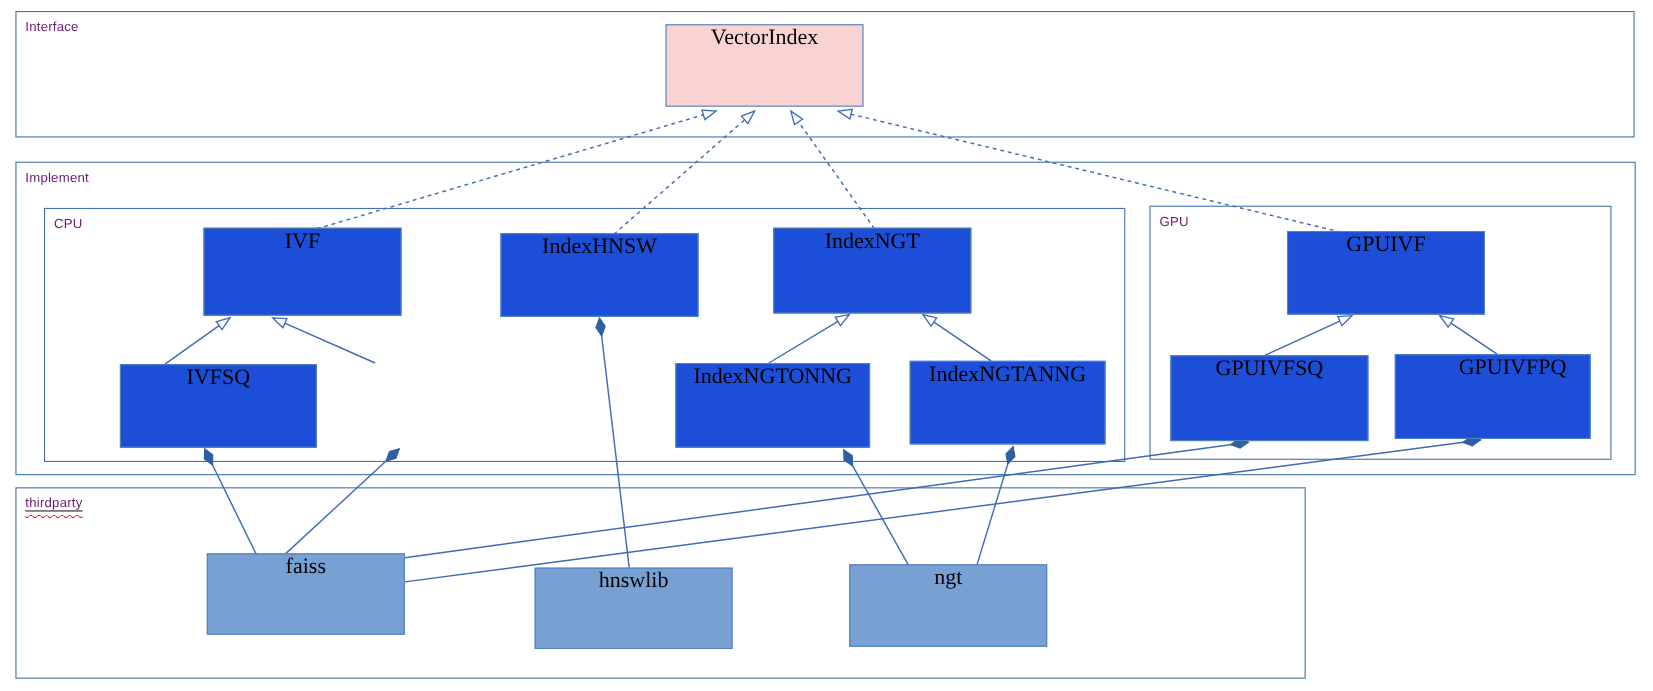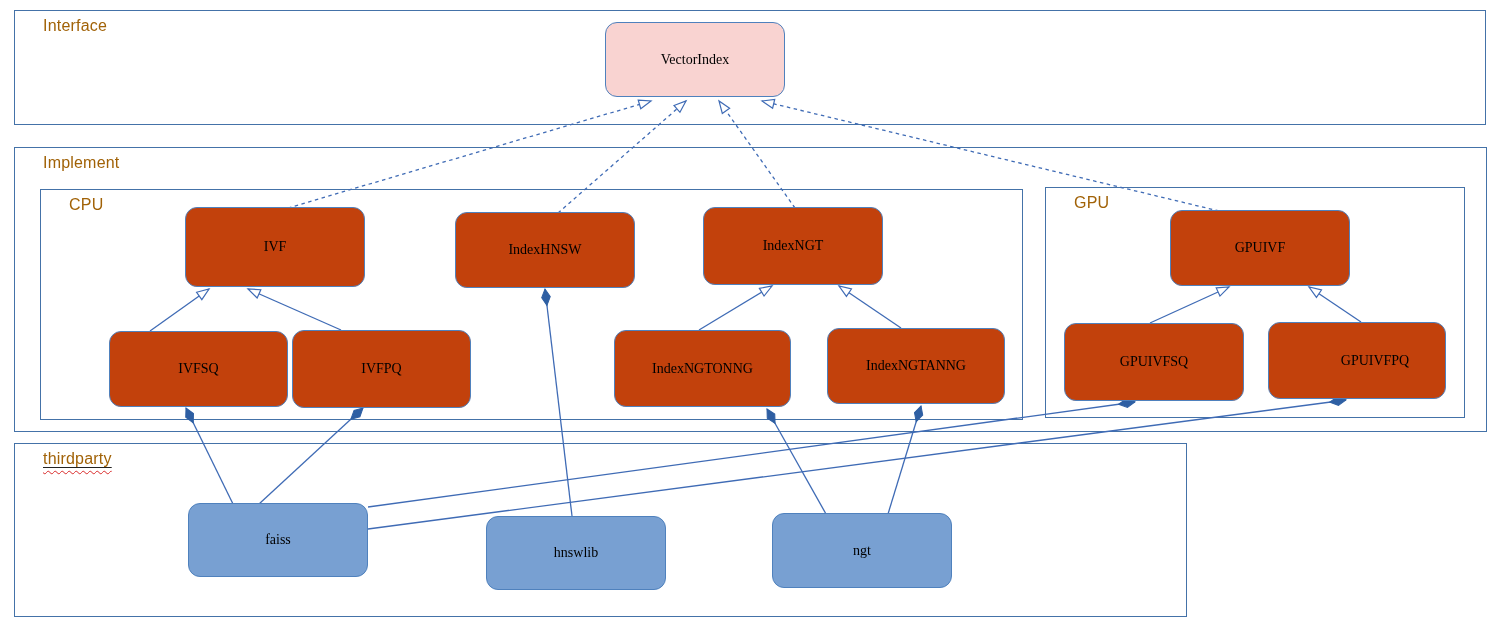--- a/index.html
+++ b/index.html
@@ -6,7 +6,7 @@
   #stage{position:relative;width:1503px;height:628px;font-family:"Liberation Sans","DejaVu Sans",sans-serif;}
 
   .container{position:absolute;border:1.6px solid #4472a8;background:transparent;box-sizing:border-box;z-index:1;}
-  .container-label{position:absolute;top:6px;left:28px;font-size:16px;color:#a16207;z-index:6;letter-spacing:.2px;}
+  .container-label{position:absolute;top:6px;left:8px;font-size:12px;color:#701a75;z-index:6;letter-spacing:.2px;}
   .tp-underline{text-decoration:underline;text-decoration-color:#222;text-underline-offset:3px;}
   .tp-wavy{text-decoration:underline wavy #d92b2b;text-decoration-thickness:1px;text-underline-offset:6px;}
 

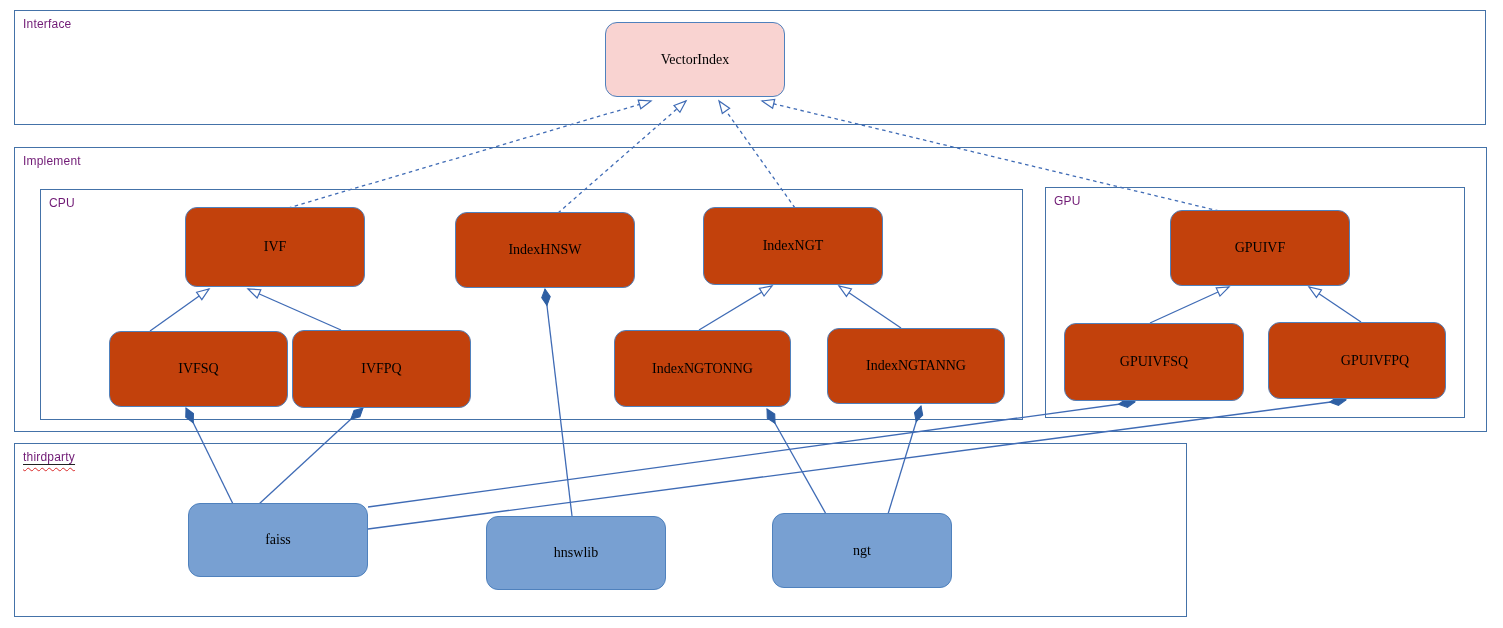--- a/index.html
+++ b/index.html
@@ -14,9 +14,9 @@
   .edge{stroke:#3f6bb5;stroke-width:1.3px;fill:none;}
   .edge.dash{stroke-dasharray:3.5 3.5;}
 
-  .node{position:absolute;border:1.4px solid #4f81bd;border-radius:12px;box-sizing:border-box;
-        display:flex;align-items:center;justify-content:center;z-index:3;
-        font-family:"Liberation Serif","DejaVu Serif",serif;font-size:14px;color:#000;}
+  .node{position:absolute;border:1.4px solid #4f81bd;border-radius:0;box-sizing:border-box;
+        display:flex;justify-content:center;z-index:3;
+        font-family:"Liberation Serif","DejaVu Serif",serif;font-size:20px;color:#000;}
   .node.green{background:#c2410c;}
   .node.pink{background:#f9d3d1;}
   .node.blue{background:#78a0d2;}

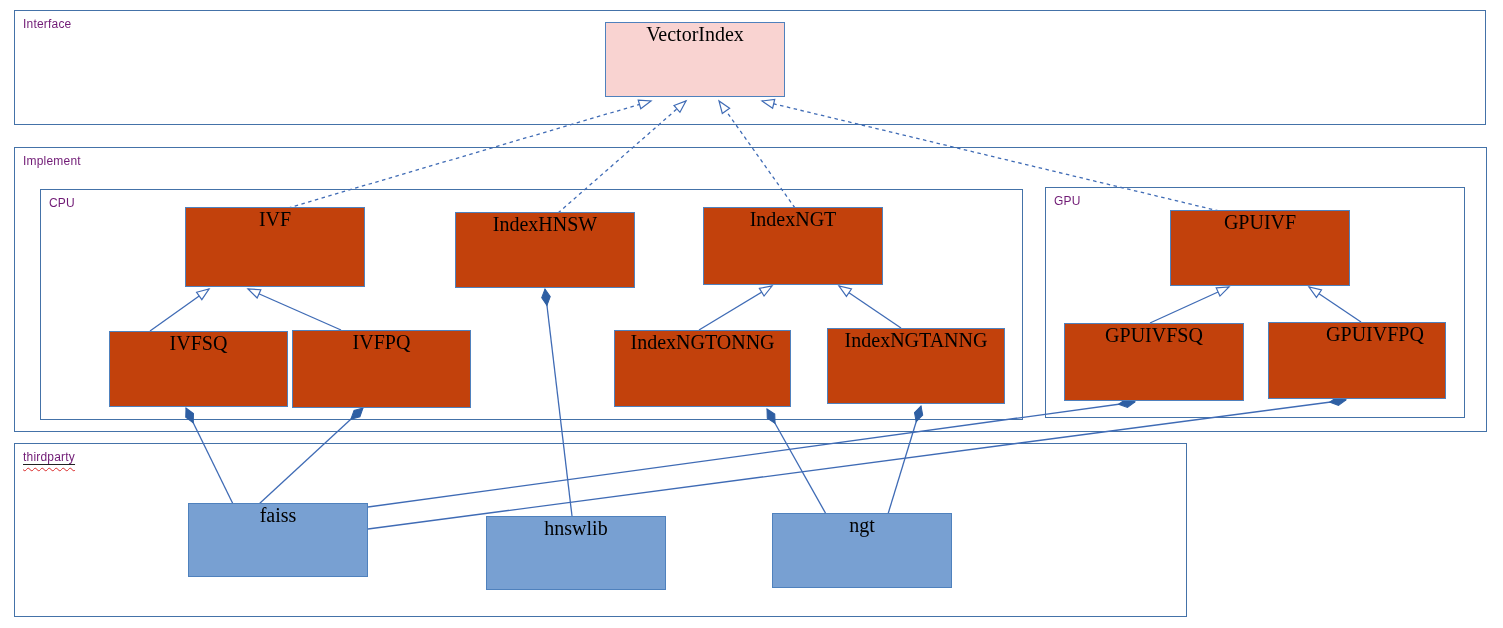--- a/index.html
+++ b/index.html
@@ -17,7 +17,7 @@
   .node{position:absolute;border:1.4px solid #4f81bd;border-radius:0;box-sizing:border-box;
         display:flex;justify-content:center;z-index:3;
         font-family:"Liberation Serif","DejaVu Serif",serif;font-size:20px;color:#000;}
-  .node.green{background:#c2410c;}
+  .node.green{background:#1d4ed8;}
   .node.pink{background:#f9d3d1;}
   .node.blue{background:#78a0d2;}
 </style>

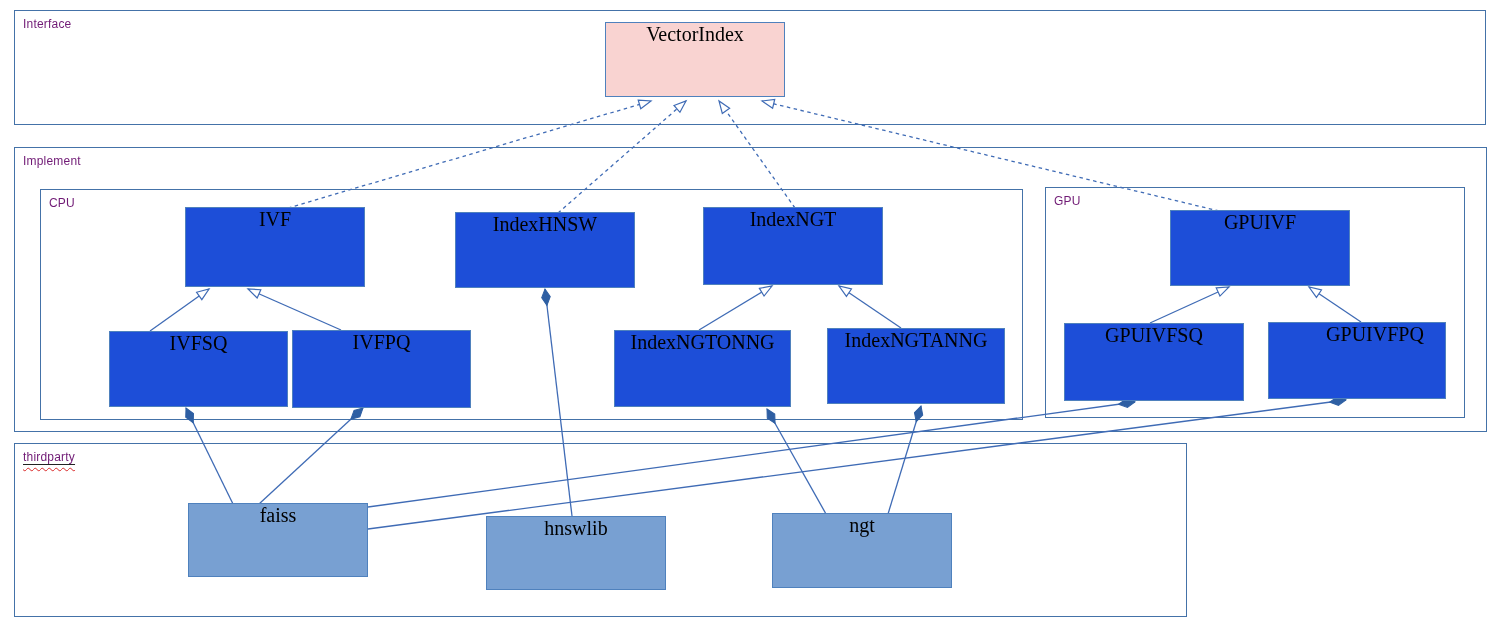--- a/index.html
+++ b/index.html
@@ -101,9 +101,6 @@
     <span>IVFSQ</span>
   </div>
 
-  <div class="node green" style="left:292px;top:330px;width:179px;height:78px;">
-    <span>IVFPQ</span>
-  </div>
 
   <div class="node green" style="left:614px;top:330px;width:177px;height:77px;">
     <span>IndexNGTONNG</span>

